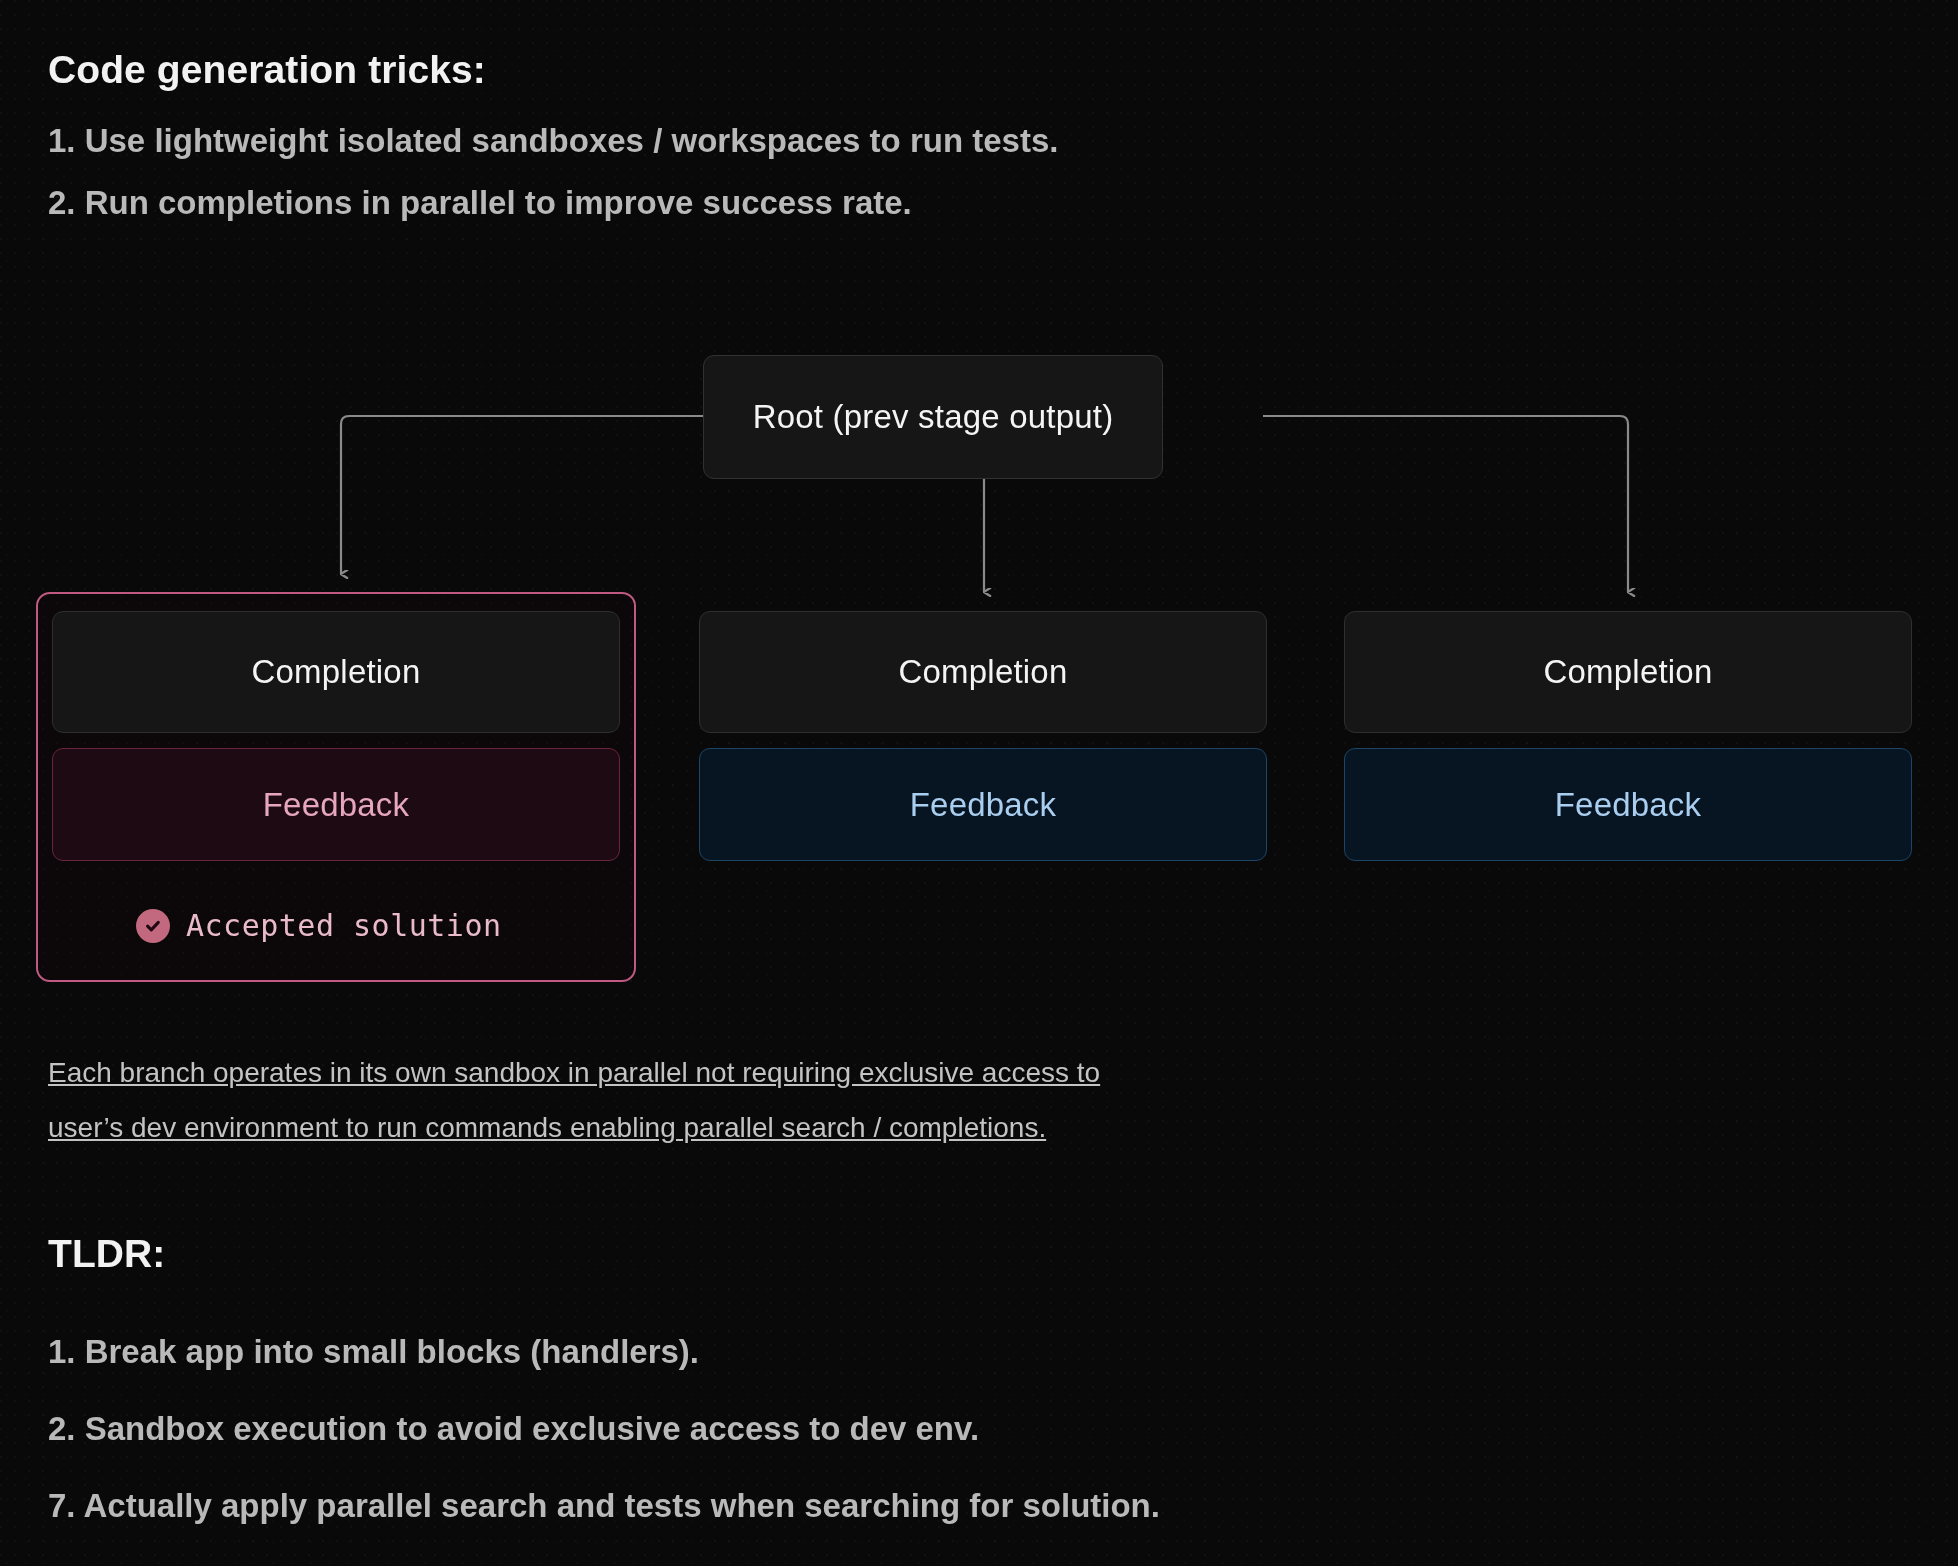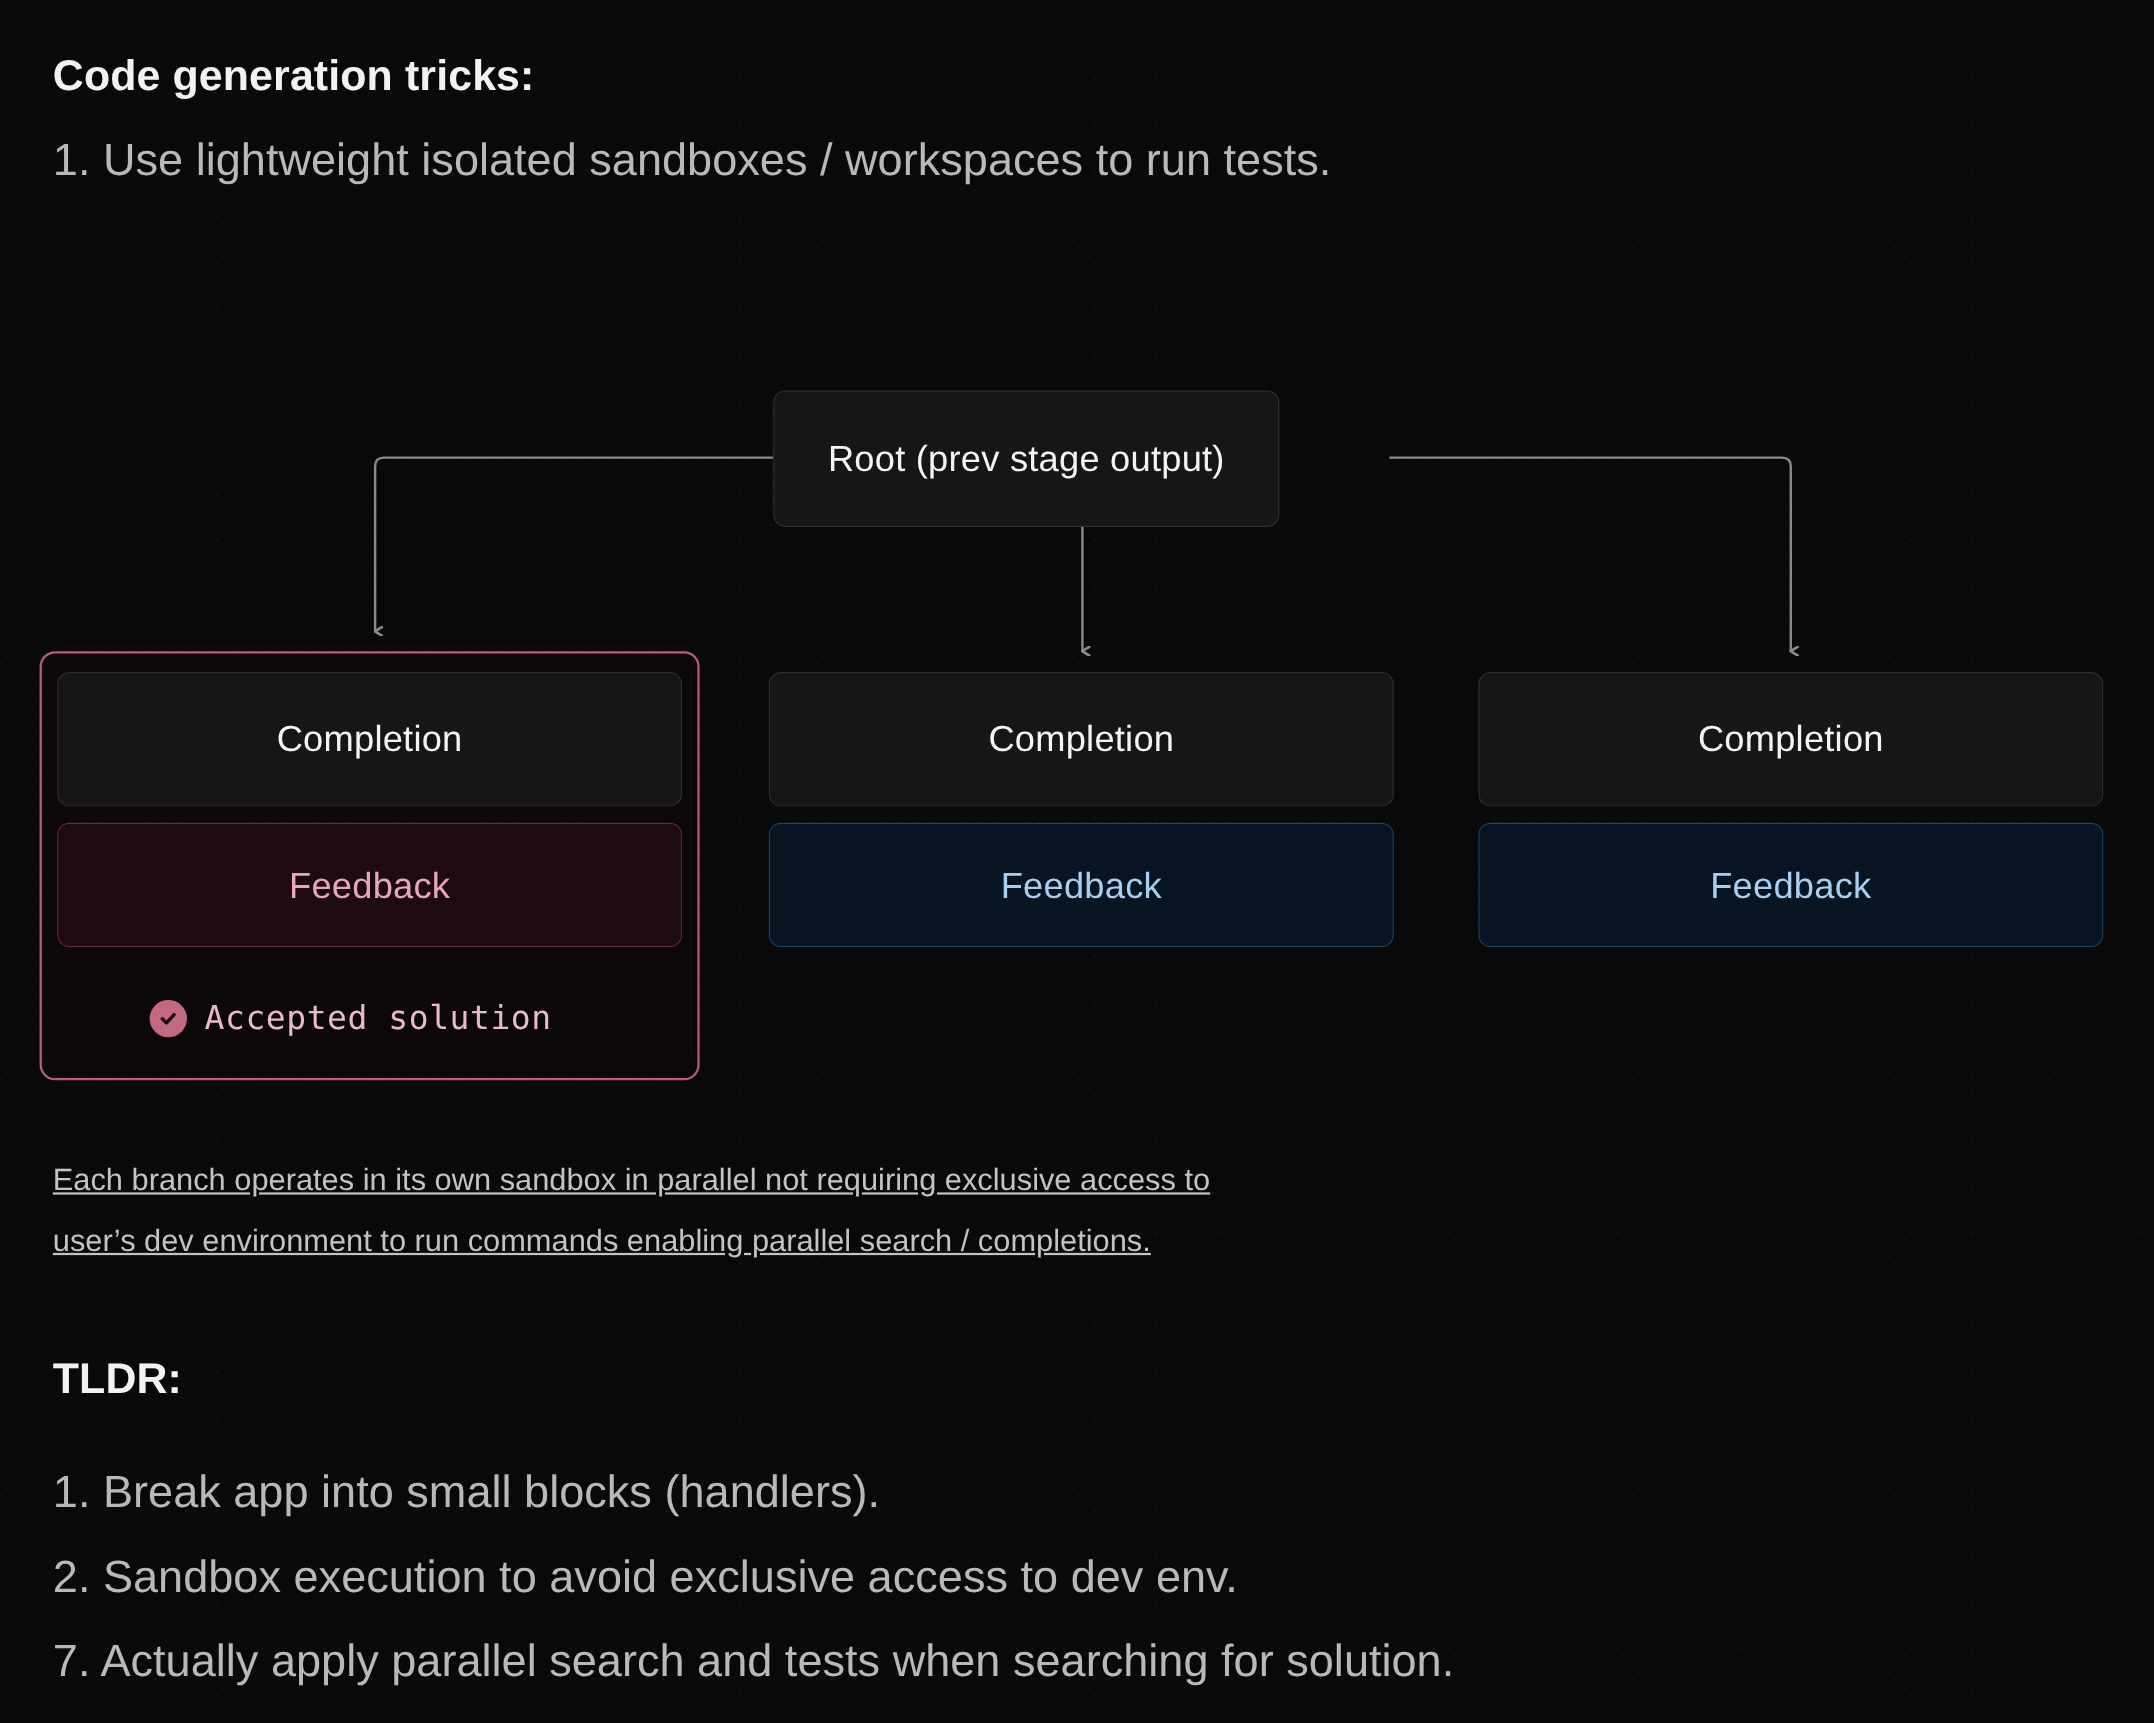--- a/index.html
+++ b/index.html
@@ -36,8 +36,8 @@
   .body-line {
     position: absolute;
     color: #b9b9b9;
-    font-size: 41px;
-    font-weight: 400;
+    font-size: 33px;
+    font-weight: 700;
     white-space: nowrap;
   }
   .para {

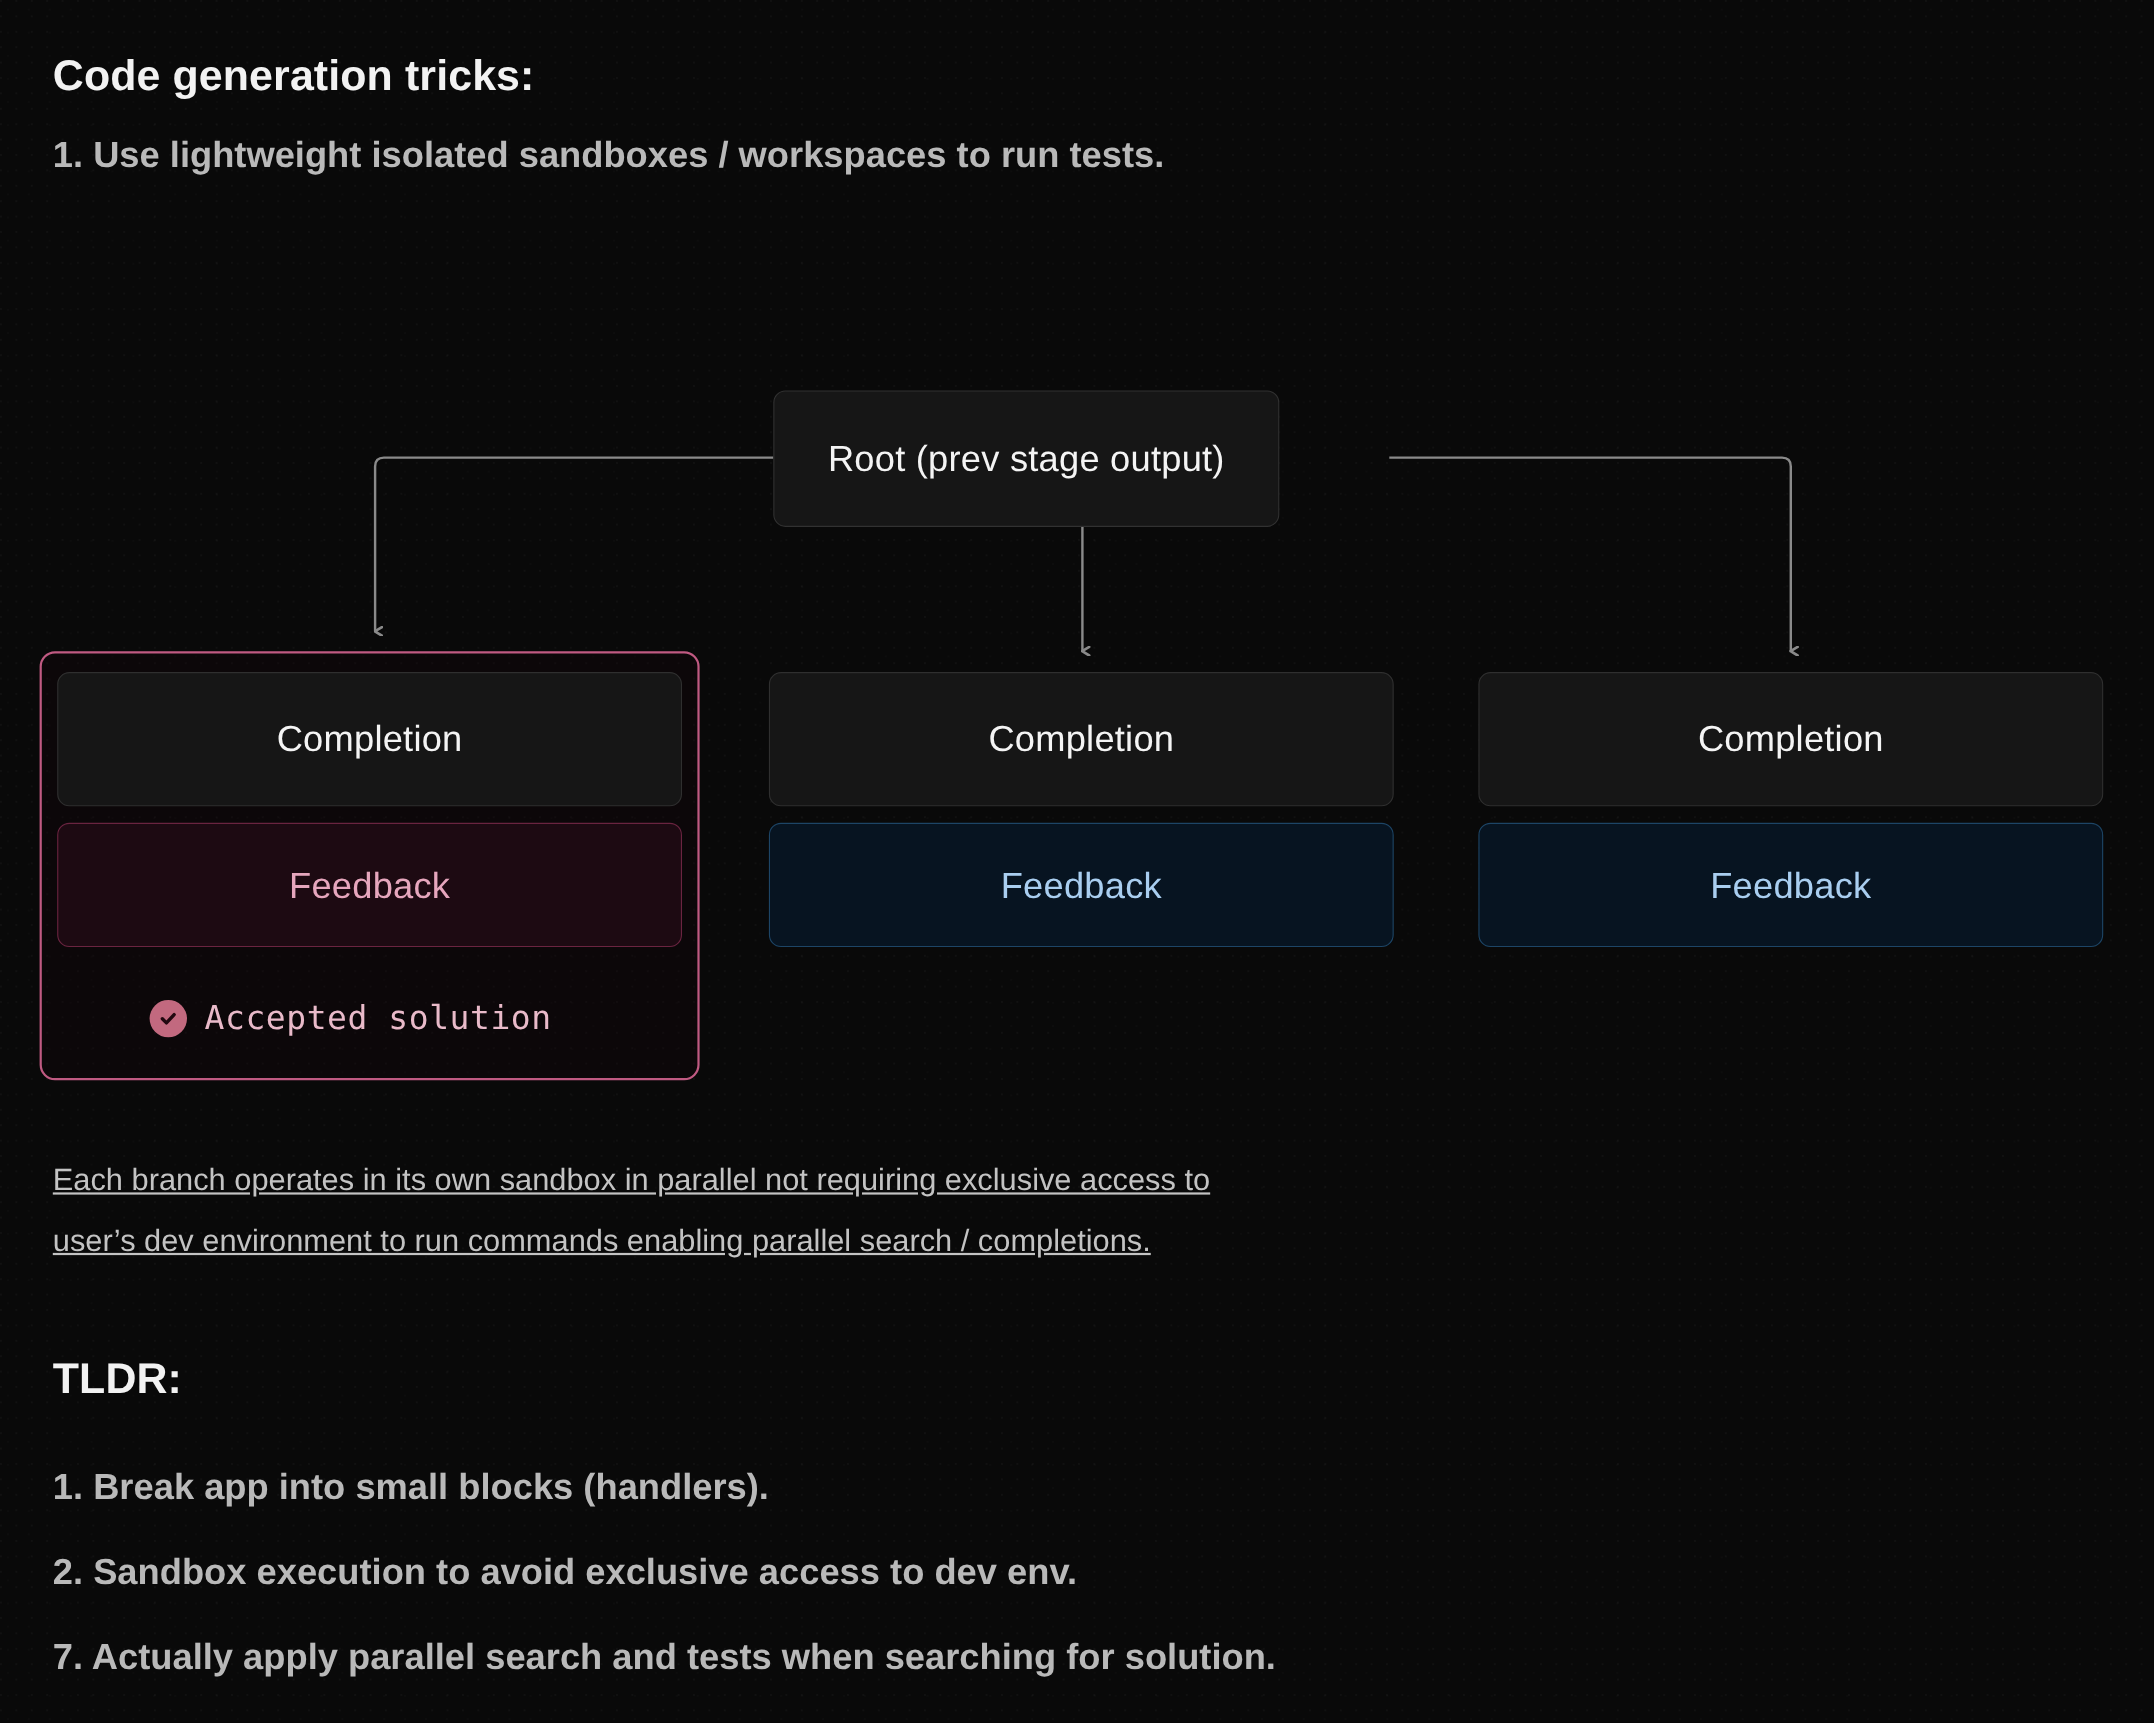--- a/index.html
+++ b/index.html
@@ -133,6 +133,7 @@
 
   <div class="body-line" style="left:48px; top:122px;">1. Use lightweight isolated sandboxes / workspaces to run tests.</div>
 
+  <div class="body-line" style="left:48px; top:184px;">2. Run completions in parallel to improve success rate.</div>
 
   <svg id="diagram" viewBox="0 0 1958 1566" width="1958" height="1566">
     <defs>

